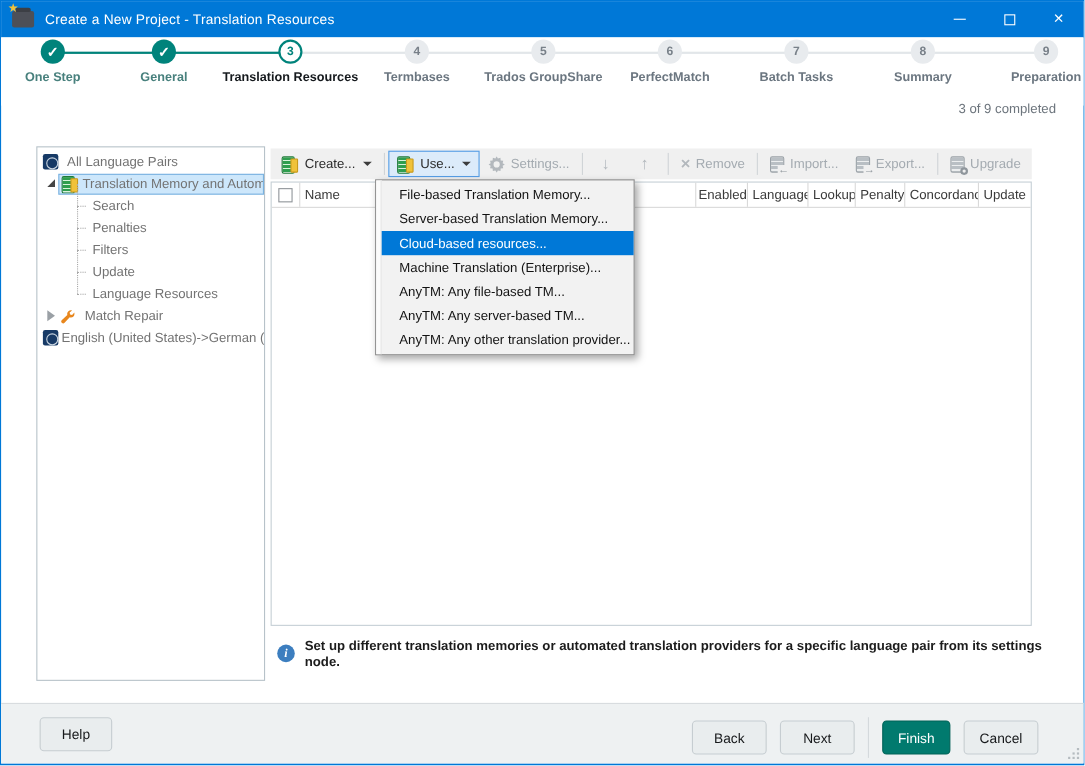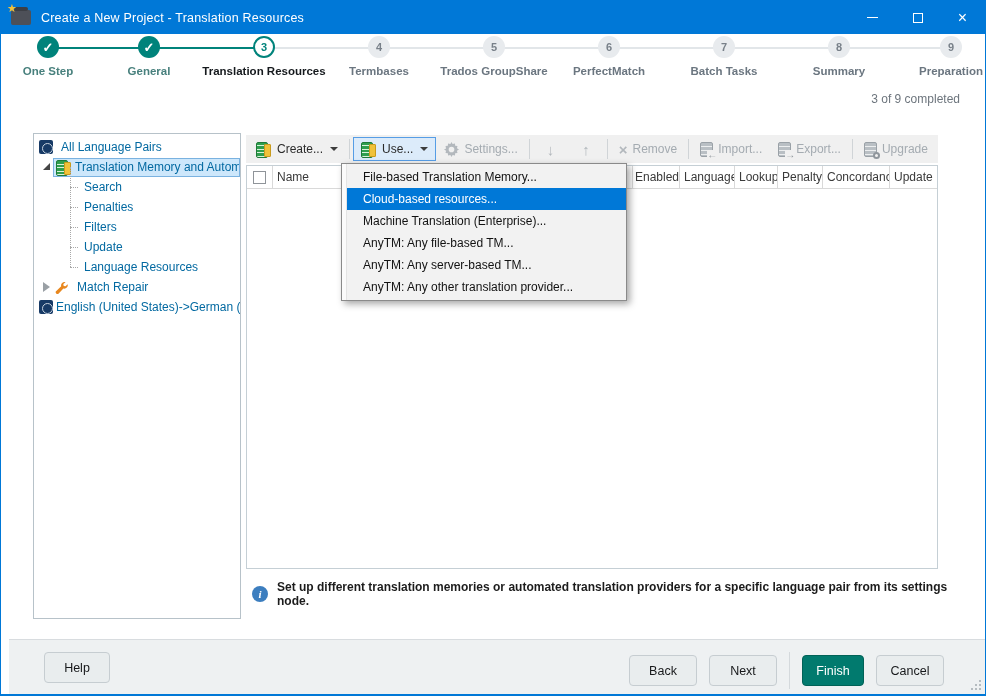--- a/index.html
+++ b/index.html
@@ -40,7 +40,7 @@
   .progress-note { position: absolute; top: 91px; right: 25px; font-size: 12px; color: #6d757d; }
 
   
-  .sidebar { position: absolute; left: 32px; top: 132px; width: 208px; height: 486px; border: 1px solid #b7c2c9; background: #fff; overflow: hidden; padding-top: 3px; font-size: 12px; color: #0369a1; }
+  .sidebar { position: absolute; left: 32px; top: 132px; width: 208px; height: 486px; border: 1px solid #b7c2c9; background: #fff; overflow: hidden; padding-top: 3px; font-size: 12px; color: #737373; }
   .trow { height: 20px; display: flex; align-items: center; white-space: nowrap; position: relative; }
   .trow .lbl { padding: 1px 3px; }
   .lvl0 { padding-left: 5px; }

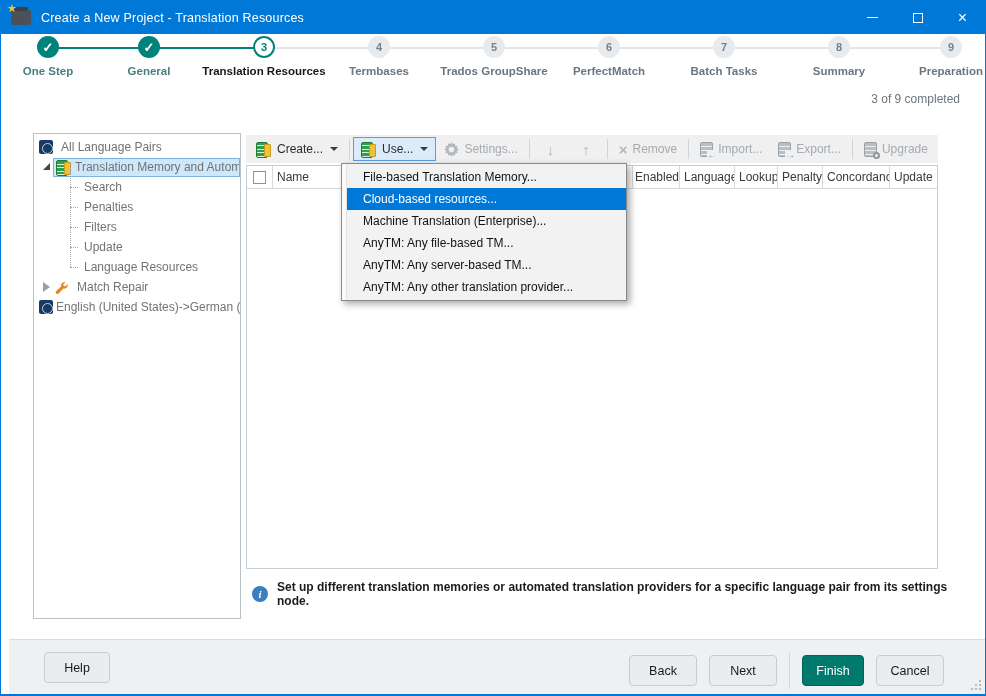--- a/index.html
+++ b/index.html
@@ -91,7 +91,7 @@
   .info-text { font-size: 12px; color: #1c1c1c; font-weight: 600; }
 
   
-  .menu { position: absolute; left: 340px; top: 162px; width: 286px; background: #f2f2f2; border: 1px solid #8a8a8a; box-shadow: 3px 3px 7px rgba(0,0,0,.35); z-index: 10; padding: 2px 0; }
+  .menu { position: absolute; left: 340px; top: 162px; width: 236px; background: #f2f2f2; border: 1px solid #8a8a8a; box-shadow: 3px 3px 7px rgba(0,0,0,.35); z-index: 10; padding: 2px 0; }
   .menu::before { content:""; position: absolute; left: 0; top: 0; bottom: 0; width: 4px; background: #fbfbfb; border-right: 1px solid #e4e4e4; }
   .menu-item { position: relative; height: 22px; line-height: 22px; padding-left: 21px; font-size: 12px; color: #121212; white-space: nowrap; }
   .menu-item.highlighted { background: #0078d7; color: #ffffff; margin-left: 5px; padding-left: 16px; }

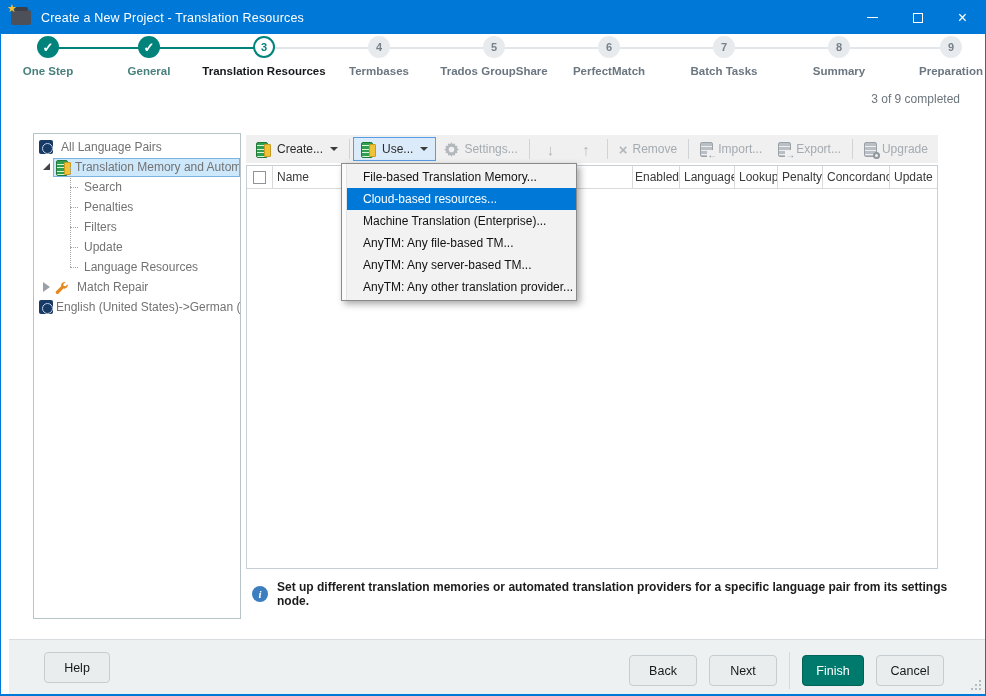--- a/index.html
+++ b/index.html
@@ -308,6 +308,7 @@
 
   <div class="menu">
     <div class="menu-item">File-based Translation Memory...</div>
+    <div class="menu-item">Server-based Translation Memory...</div>
     <div class="menu-item highlighted">Cloud-based resources...</div>
     <div class="menu-item">Machine Translation (Enterprise)...</div>
     <div class="menu-item">AnyTM: Any file-based TM...</div>

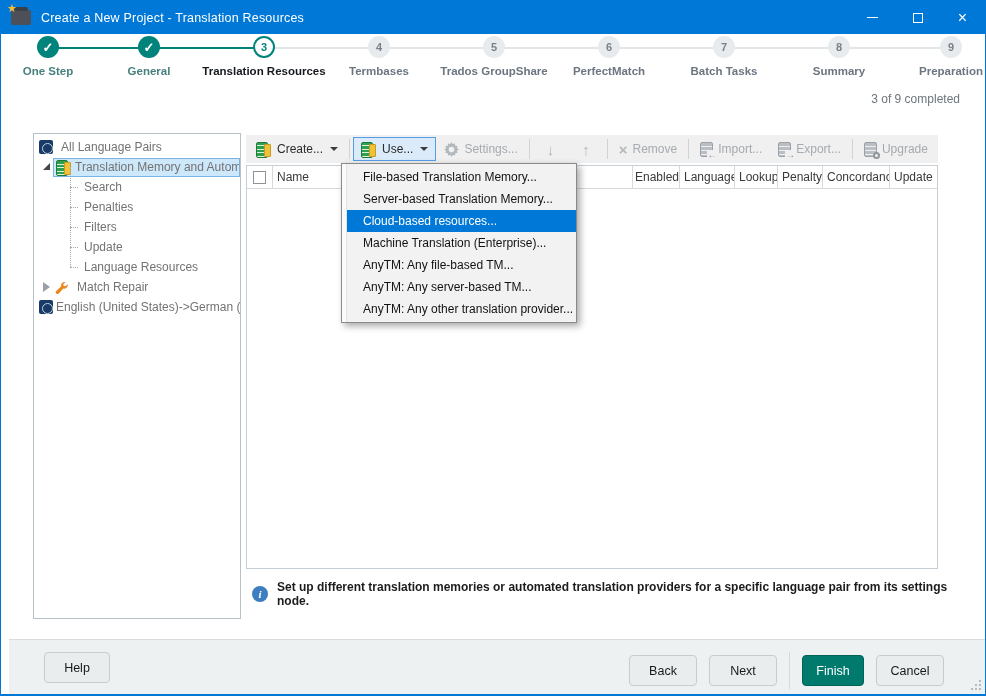--- a/index.html
+++ b/index.html
@@ -97,7 +97,7 @@
   .menu-item.highlighted { background: #0078d7; color: #ffffff; margin-left: 5px; padding-left: 16px; }
 
   
-  .footer { position: absolute; left: 0; right: 0; bottom: 0; top: 638px; background: #eef1f2; border-top: 1px solid #d8dcdf; margin-left: 8px; }
+  .footer { position: absolute; left: 0; right: 0; bottom: 0; top: 638px; background: #eef1f2; border-top: 1px solid #d8dcdf; }
   .btn { height: 31px; border: 1px solid #c6cdd1; border-radius: 4px; background: #e9edee; font-size: 12.5px; color: #17191b; display: flex; align-items: center; justify-content: center; font-family: "Liberation Sans", sans-serif; }
   .btn-help { position: absolute; left: 35px; top: 12px; width: 66px; }
   .footer-right { position: absolute; right: 41px; top: 12px; display: flex; align-items: center; }

